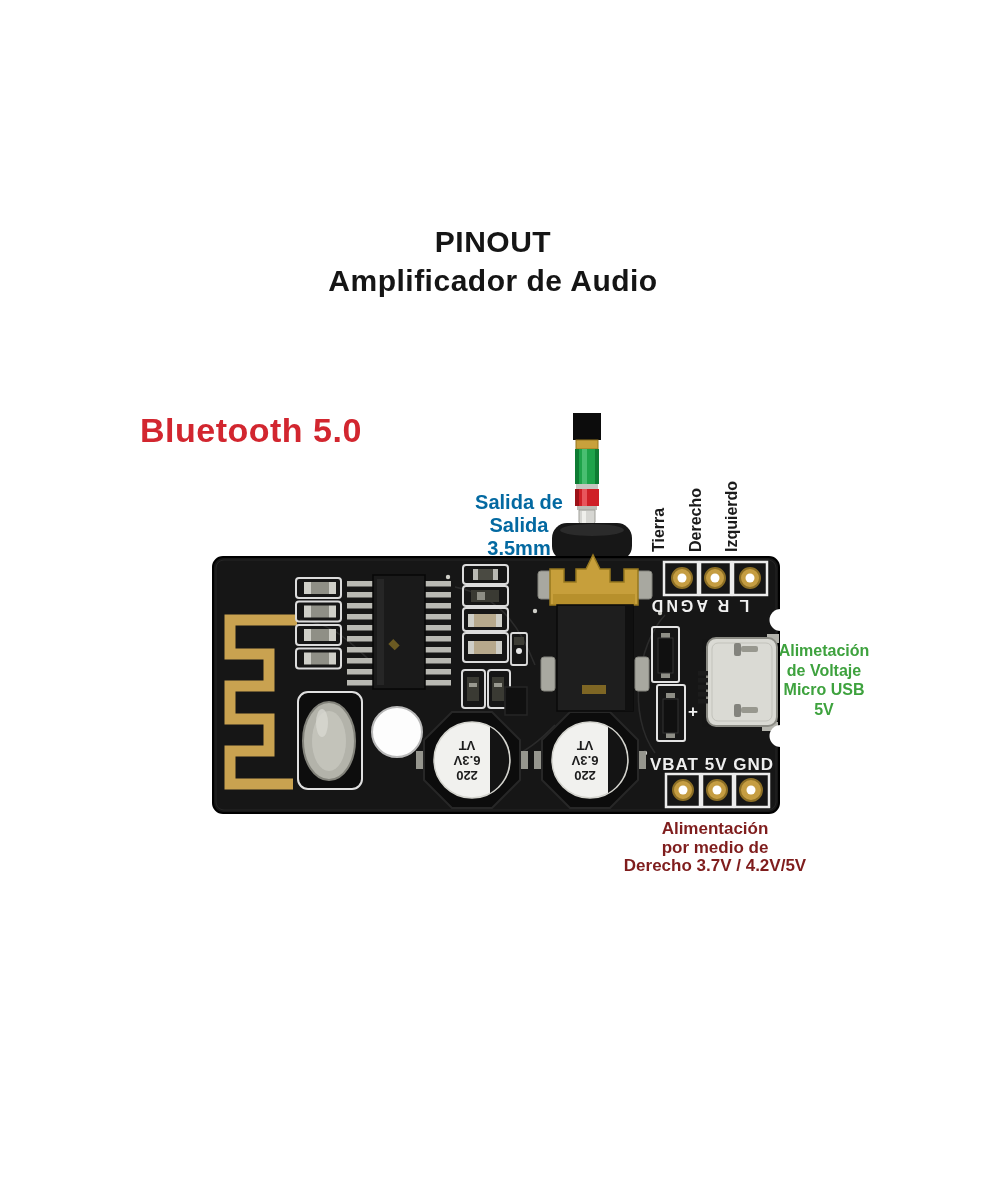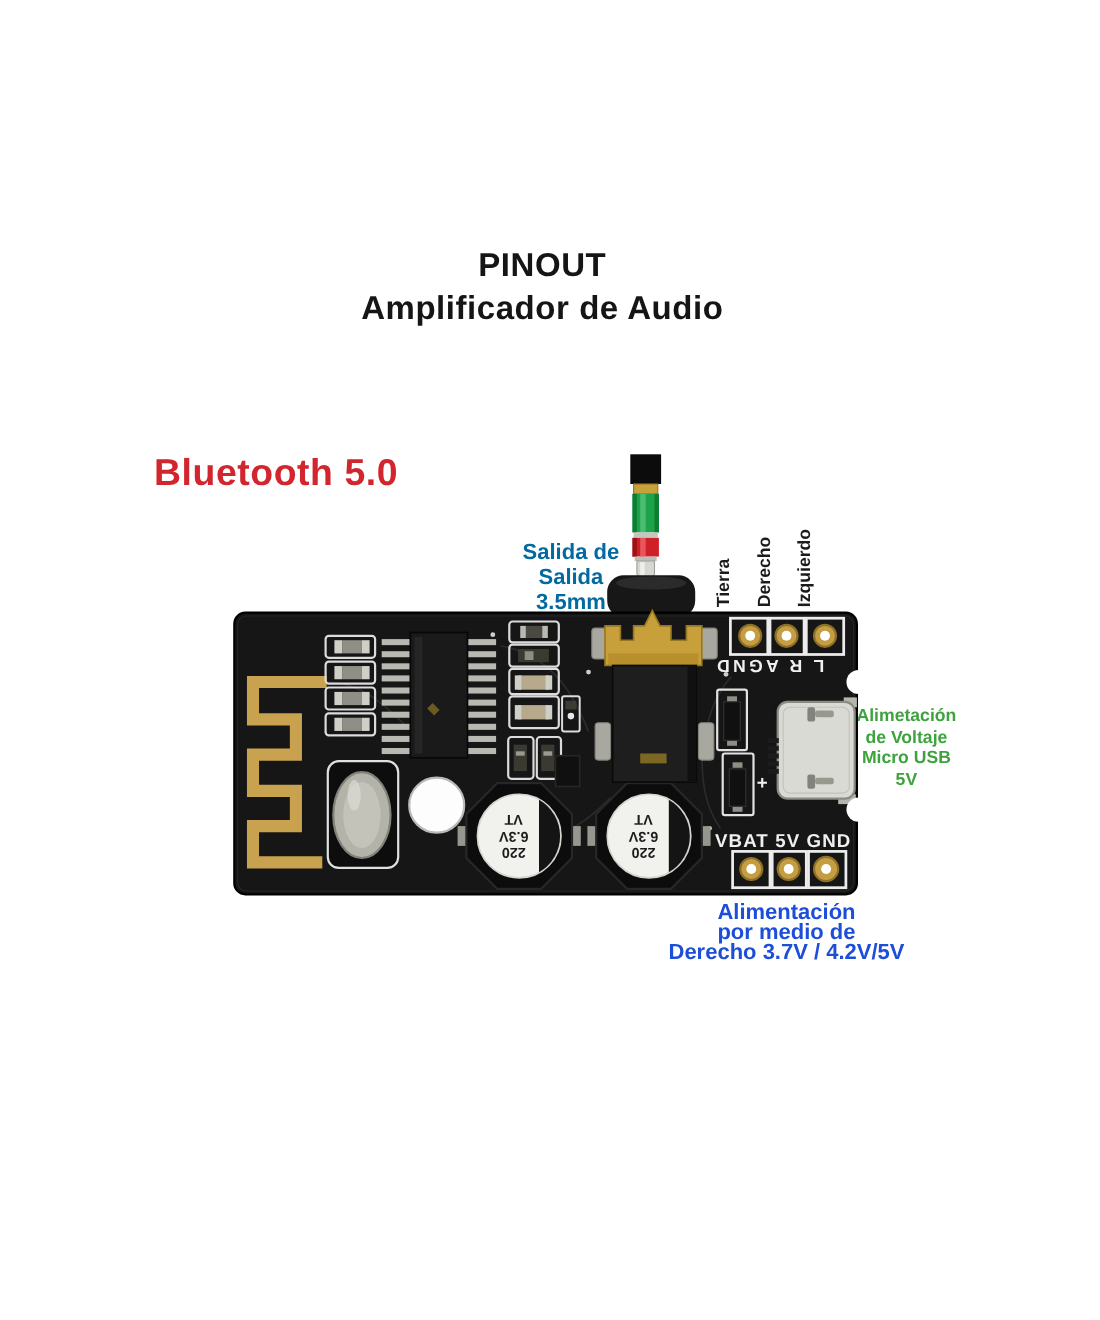--- a/index.html
+++ b/index.html
@@ -22,7 +22,7 @@
   .callout.audio-jack{left:449px;top:451px;width:140px;font-size:20px;line-height:23px;color:#0369a1;margin-top:40px;}
   .callout.audio-pins{left:619px;top:429px;width:180px;font-size:20px;line-height:22px;color:#e67a2e;}
   .callout.usb-power{left:754px;top:641px;width:140px;font-size:16px;line-height:19.5px;color:#3ea23e;}
-  .callout.batt-power{left:605px;top:820px;width:220px;font-size:20px;line-height:18.5px;color:#1d4ed8;}
+  .callout.batt-power{left:605px;top:820px;width:220px;font-size:17px;line-height:18.5px;color:#7f1d1d;}
   .vlabel{
     position:absolute;top:534px;height:18px;line-height:18px;font-size:16px;
     font-weight:700;color:#1b1b1b;white-space:nowrap;

